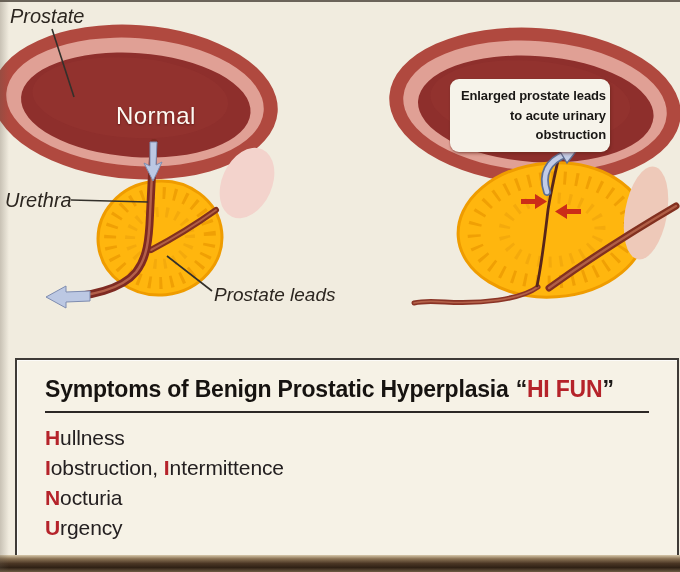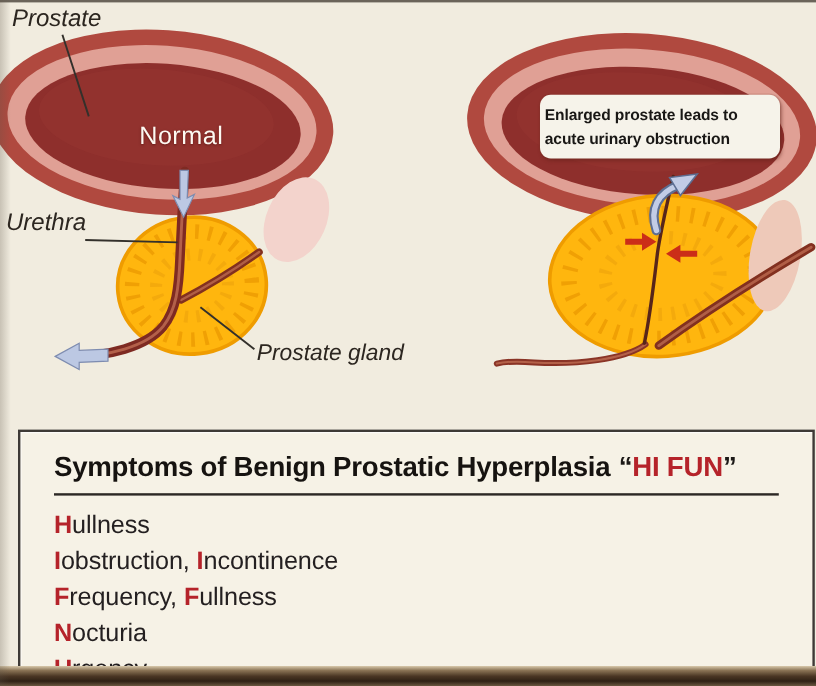--- a/index.html
+++ b/index.html
@@ -18,10 +18,10 @@
   .label-normal{position:absolute;left:116px;top:102px;z-index:3;color:#fdf9f2;font-size:21px;
          letter-spacing:.4px;text-shadow:0 1px 2px rgba(70,12,10,.6);text-align:center;}
 
-  .callout{position:absolute;left:450px;top:79px;width:200px;z-index:3;box-sizing:border-box;
+  .callout{position:absolute;left:450px;top:79px;width:160px;z-index:3;box-sizing:border-box;
          background:#f6f3ea;border-radius:9px;padding:7px 4px;
          box-shadow:1px 2px 3px rgba(96,30,22,.45), 0 0 0 1px rgba(120,60,45,.15);
-         font-weight:bold;font-size:13px;line-height:1.5;text-align:left;color:#191715;letter-spacing:-.1px;}
+         font-weight:bold;font-size:13px;line-height:1.5;text-align:right;color:#191715;letter-spacing:-.1px;}
 
   .panel{position:absolute;left:15px;top:330px;width:664px;height:225px;z-index:2;box-sizing:border-box;
          background:#f6f2e6;border:2px solid #3e3a36;box-shadow:1px 1px 0 rgba(255,255,255,.7) inset;margin-top:28px;}

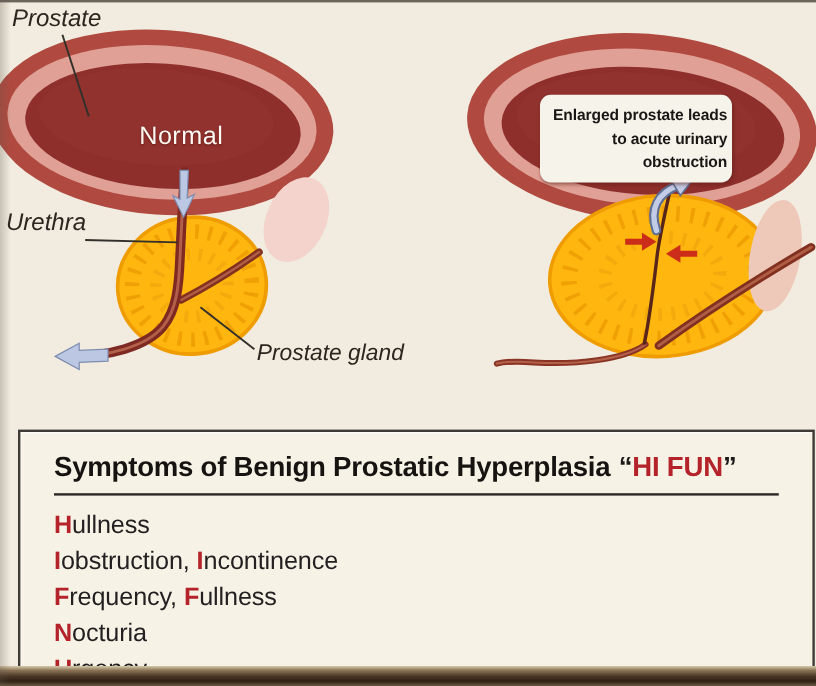--- a/index.html
+++ b/index.html
@@ -15,7 +15,7 @@
   .label-bladder{left:10px;top:5px;font-size:20px;}
   .label-urethra{left:5px;top:175px;font-size:20px;}
   .label-prostate{left:214px;top:284px;font-size:19px;}
-  .label-normal{position:absolute;left:116px;top:102px;z-index:3;color:#fdf9f2;font-size:21px;
+  .label-normal{position:absolute;left:116px;top:102px;z-index:3;color:#fdf9f2;font-size:24px;
          letter-spacing:.4px;text-shadow:0 1px 2px rgba(70,12,10,.6);text-align:center;}
 
   .callout{position:absolute;left:450px;top:79px;width:160px;z-index:3;box-sizing:border-box;

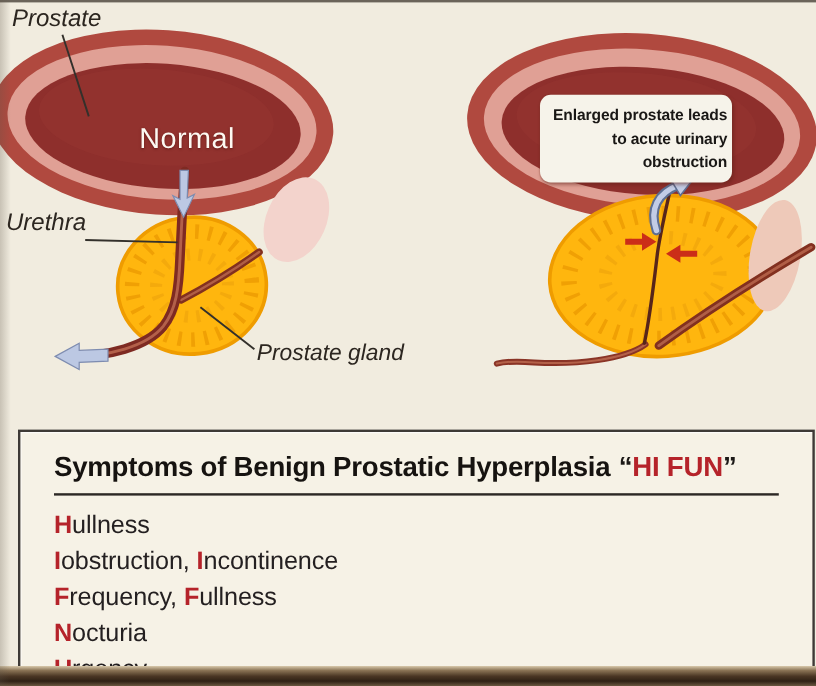--- a/index.html
+++ b/index.html
@@ -13,7 +13,7 @@
 
   .anat-label{position:absolute;font-style:italic;color:#2c2620;z-index:3;}
   .label-bladder{left:10px;top:5px;font-size:20px;}
-  .label-urethra{left:5px;top:175px;font-size:20px;}
+  .label-urethra{left:5px;top:189px;font-size:20px;}
   .label-prostate{left:214px;top:284px;font-size:19px;}
   .label-normal{position:absolute;left:116px;top:102px;z-index:3;color:#fdf9f2;font-size:24px;
          letter-spacing:.4px;text-shadow:0 1px 2px rgba(70,12,10,.6);text-align:center;}

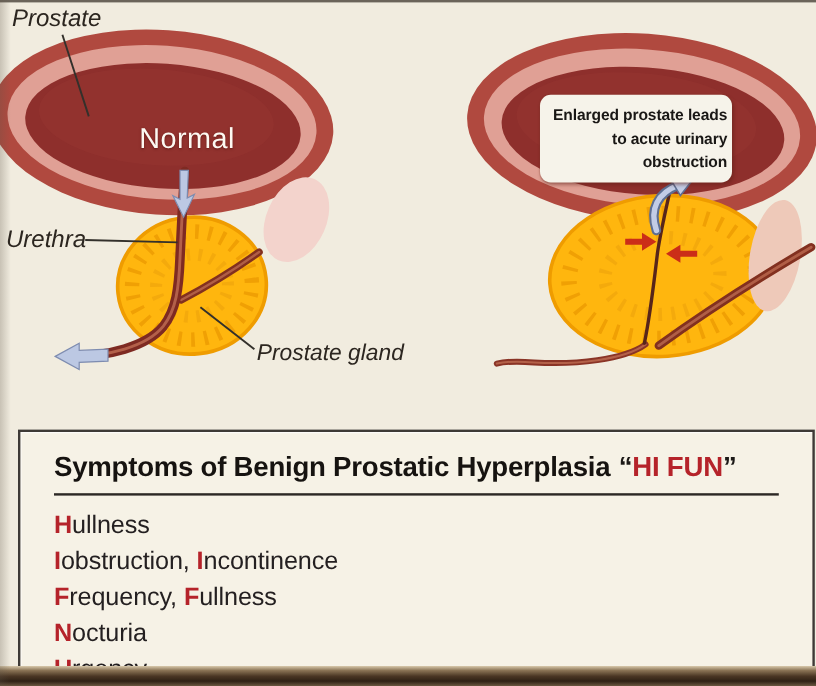--- a/index.html
+++ b/index.html
@@ -100,7 +100,7 @@
   <div class="anat-label label-bladder">Prostate</div>
   <div class="label-normal">Normal</div>
   <div class="anat-label label-urethra">Urethra</div>
-  <div class="anat-label label-prostate">Prostate gland</div>
+  <div class="anat-label label-prostate">Prostate leads</div>
 
   <div class="callout">Enlarged prostate leads to acute urinary obstruction</div>
 

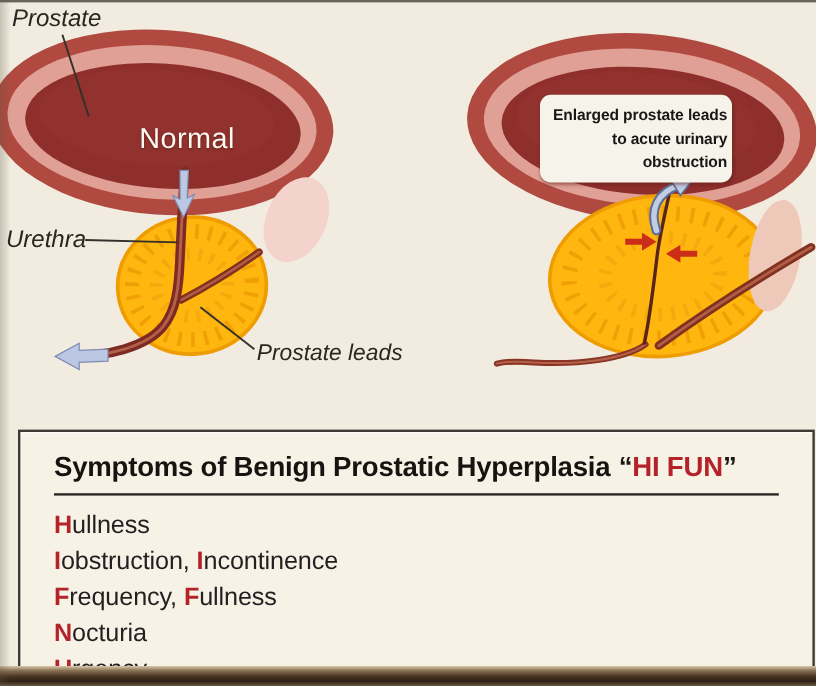--- a/index.html
+++ b/index.html
@@ -111,7 +111,7 @@
     <div class="panel-rule"></div>
     <div class="symptom-list">
         <div><span class="hl">H</span><span>ullness</span></div>
-        <div><span class="hl">I</span><span>obstruction, </span><span class="hl">I</span><span>ncontinence</span></div>
+        <div><span class="hl">I</span><span>obstruction, </span><span class="hl">I</span><span>ntermittence</span></div>
         <div><span class="hl">F</span><span>requency, </span><span class="hl">F</span><span>ullness</span></div>
         <div><span class="hl">N</span><span>octuria</span></div>
         <div><span class="hl">U</span><span>rgency</span></div>

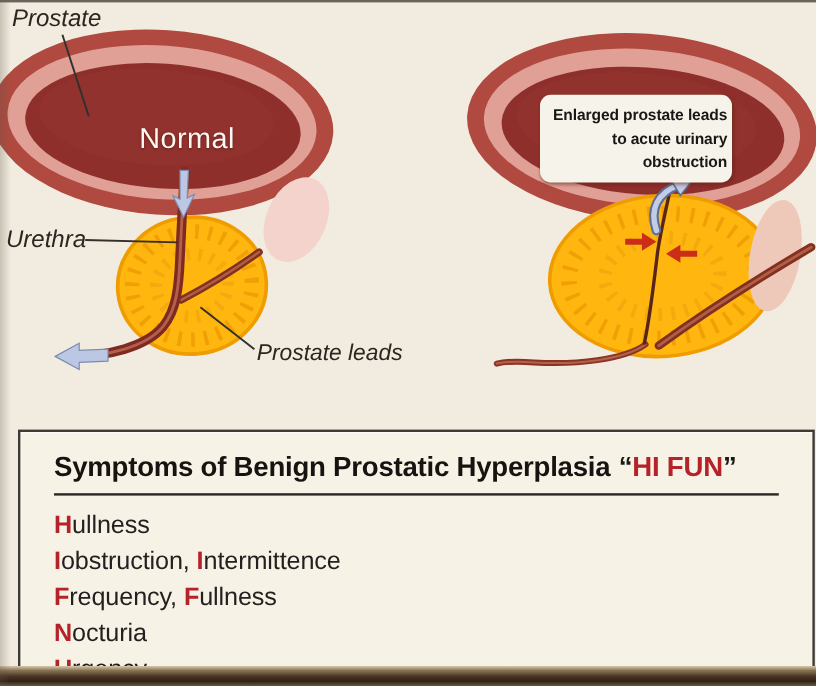--- a/index.html
+++ b/index.html
@@ -112,7 +112,6 @@
     <div class="symptom-list">
         <div><span class="hl">H</span><span>ullness</span></div>
         <div><span class="hl">I</span><span>obstruction, </span><span class="hl">I</span><span>ntermittence</span></div>
-        <div><span class="hl">F</span><span>requency, </span><span class="hl">F</span><span>ullness</span></div>
         <div><span class="hl">N</span><span>octuria</span></div>
         <div><span class="hl">U</span><span>rgency</span></div>
       </div>

